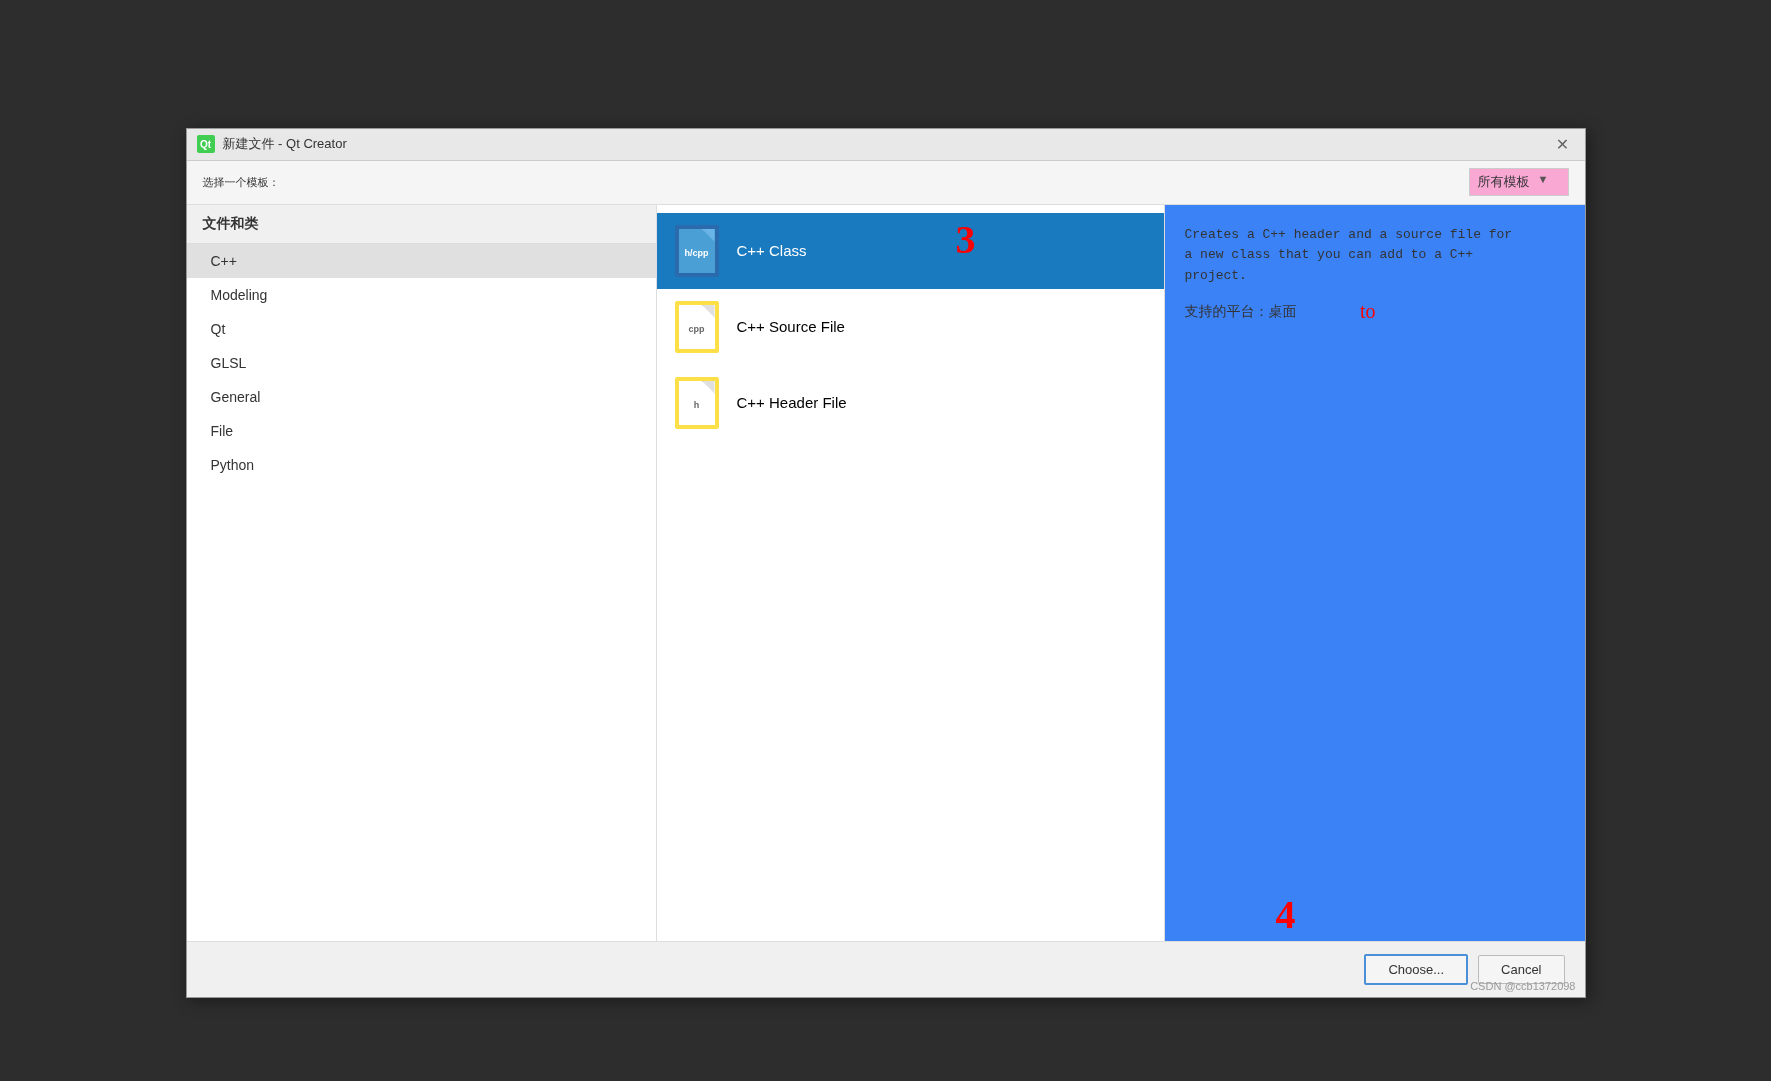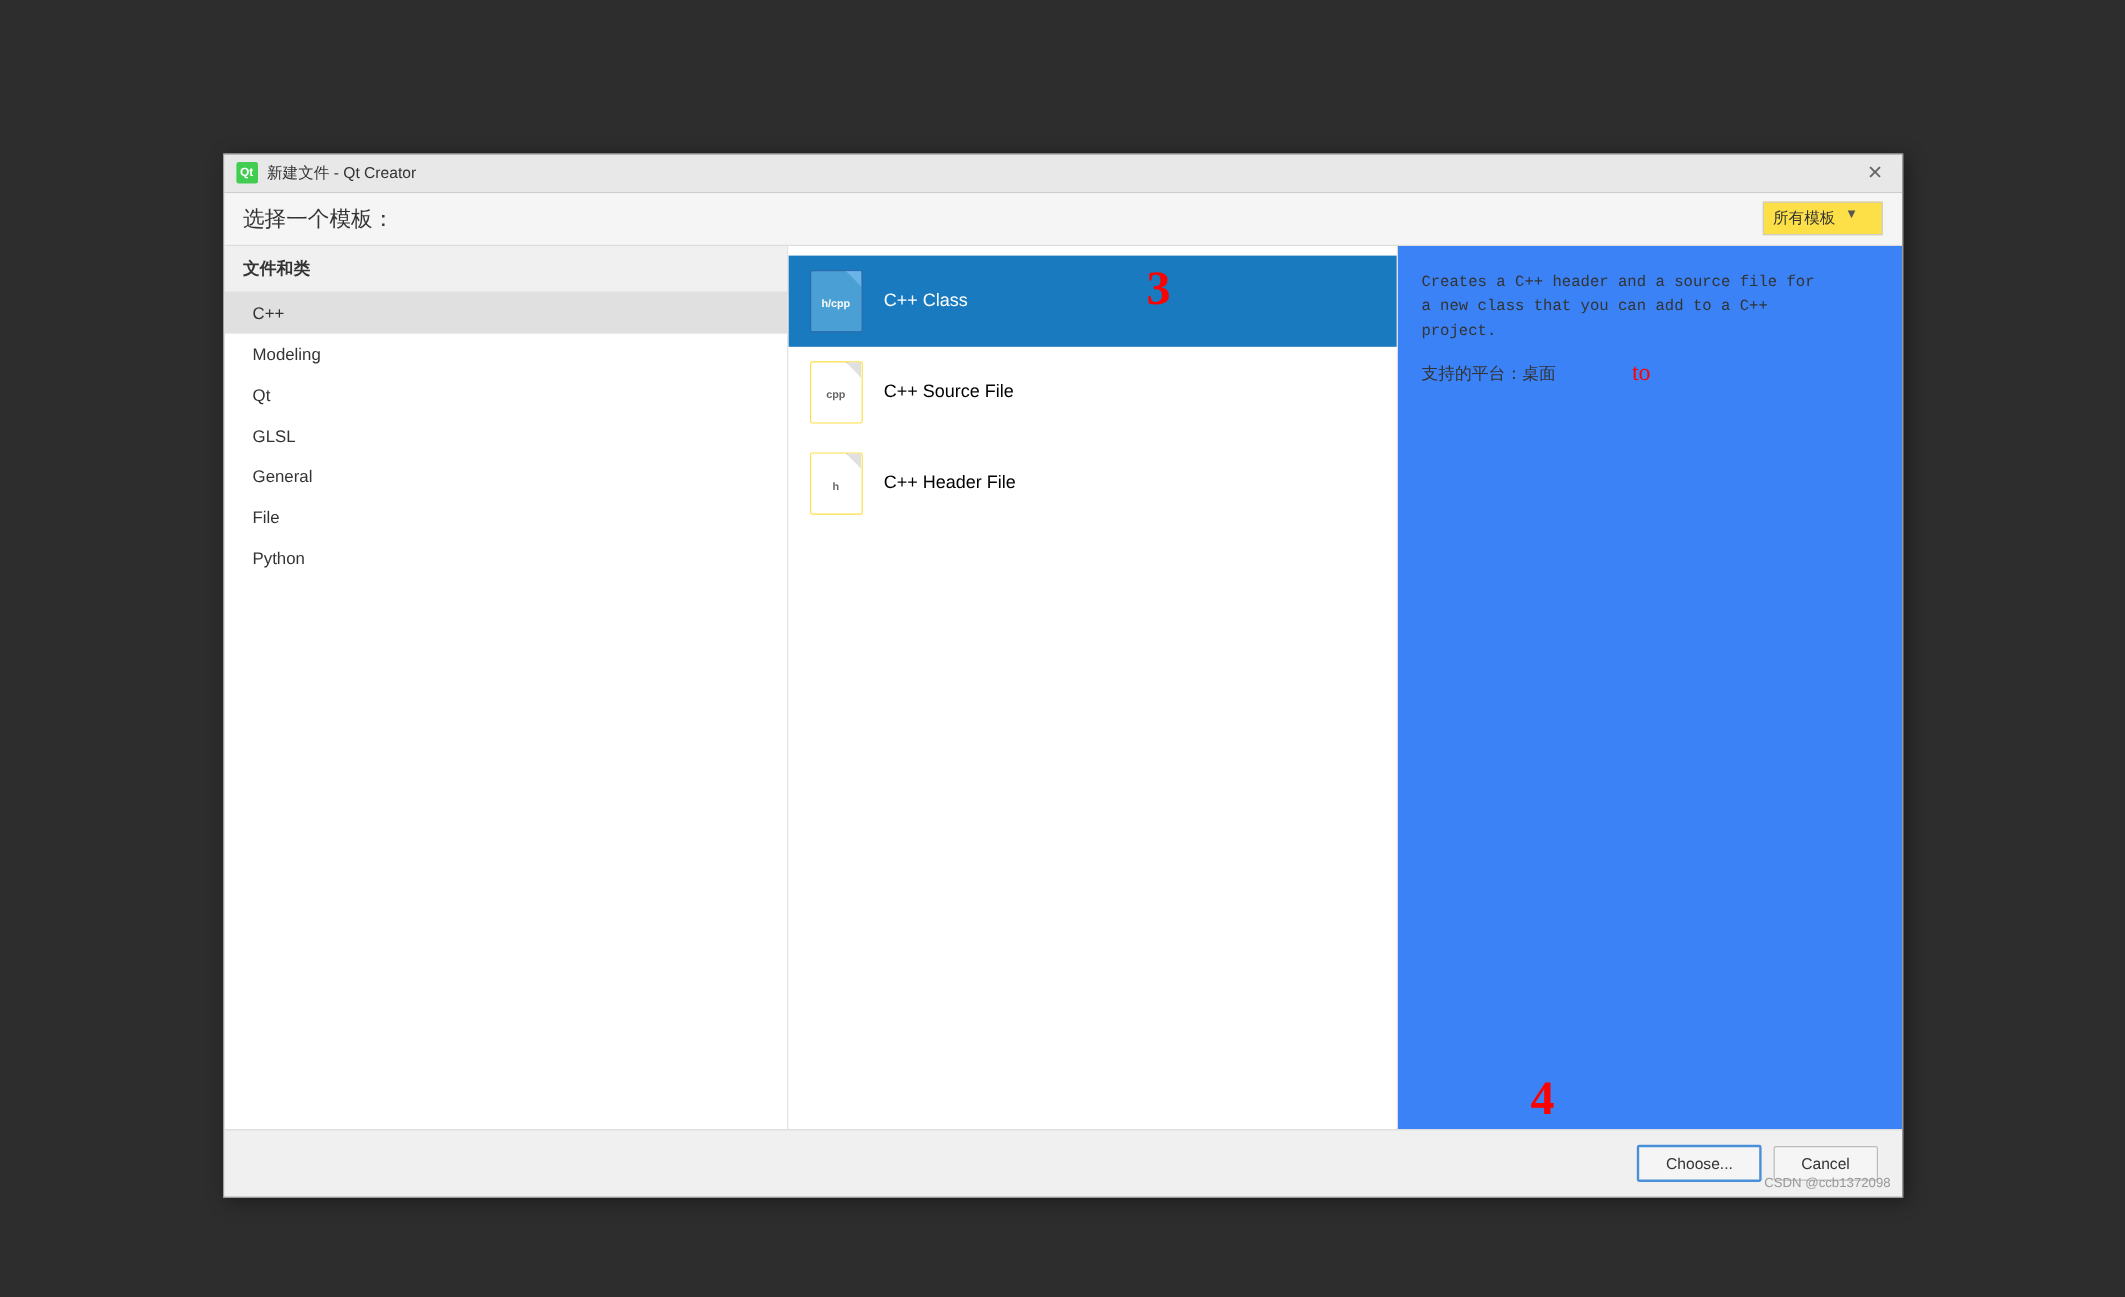--- a/index.html
+++ b/index.html
@@ -76,7 +76,7 @@
       flex-shrink: 0;
     }
     .header-label {
-      font-size: 18px;
+      font-size: 11px;
       color: #333;
     }
     .filter-dropdown {

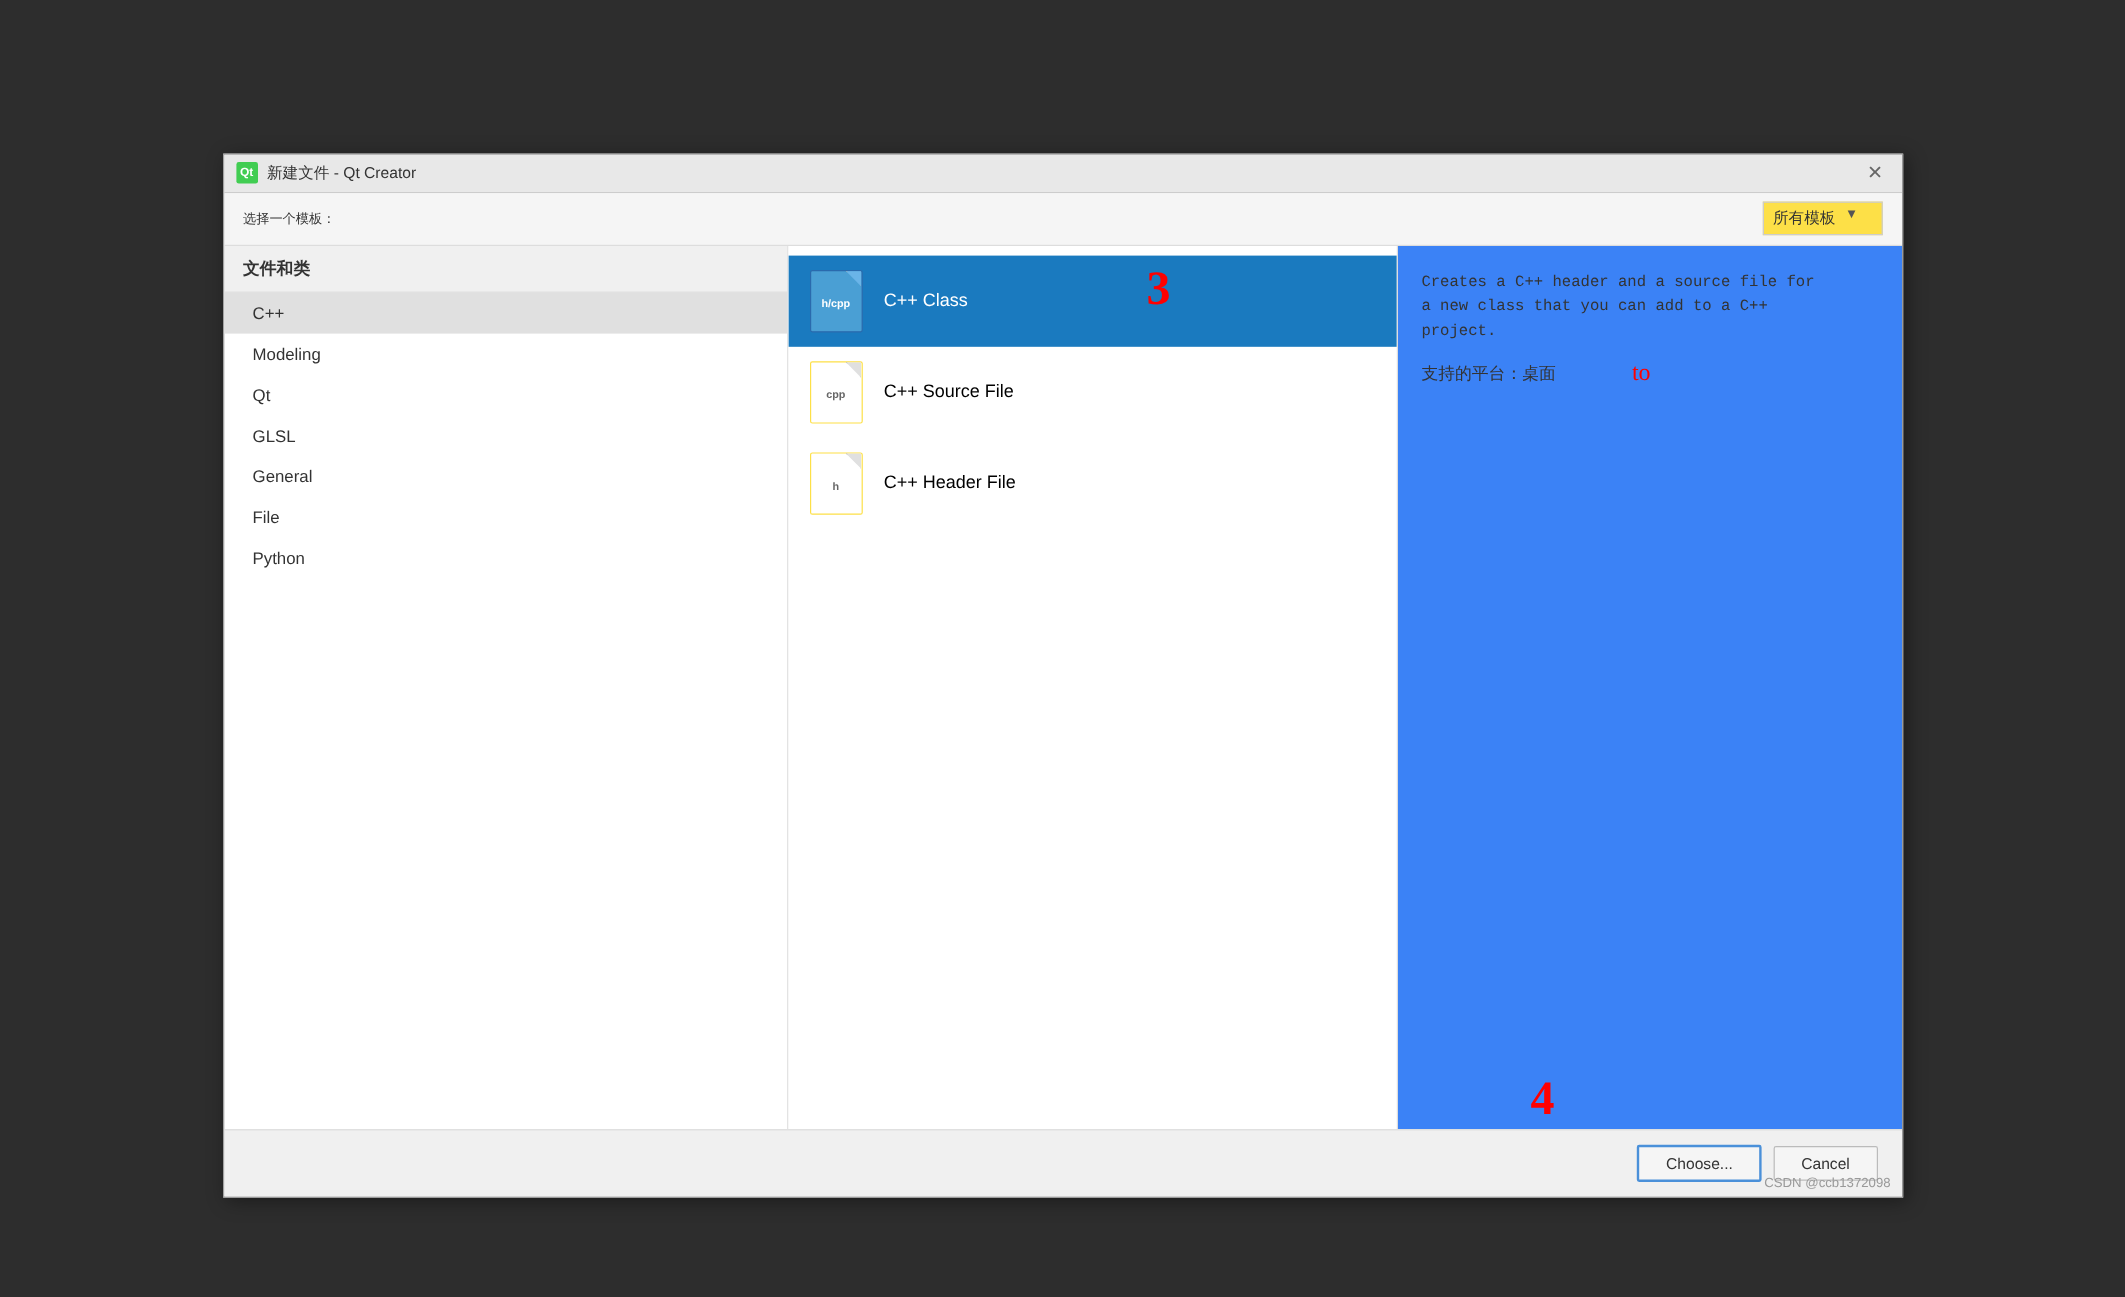--- a/index.html
+++ b/index.html
@@ -83,7 +83,7 @@
       display: flex;
       align-items: flex-start;
       border: 1px solid #ccc;
-      background: #fde047;
+      background: #f9a8d4;
       padding: 4px 8px;
       cursor: pointer;
       font-size: 13px;

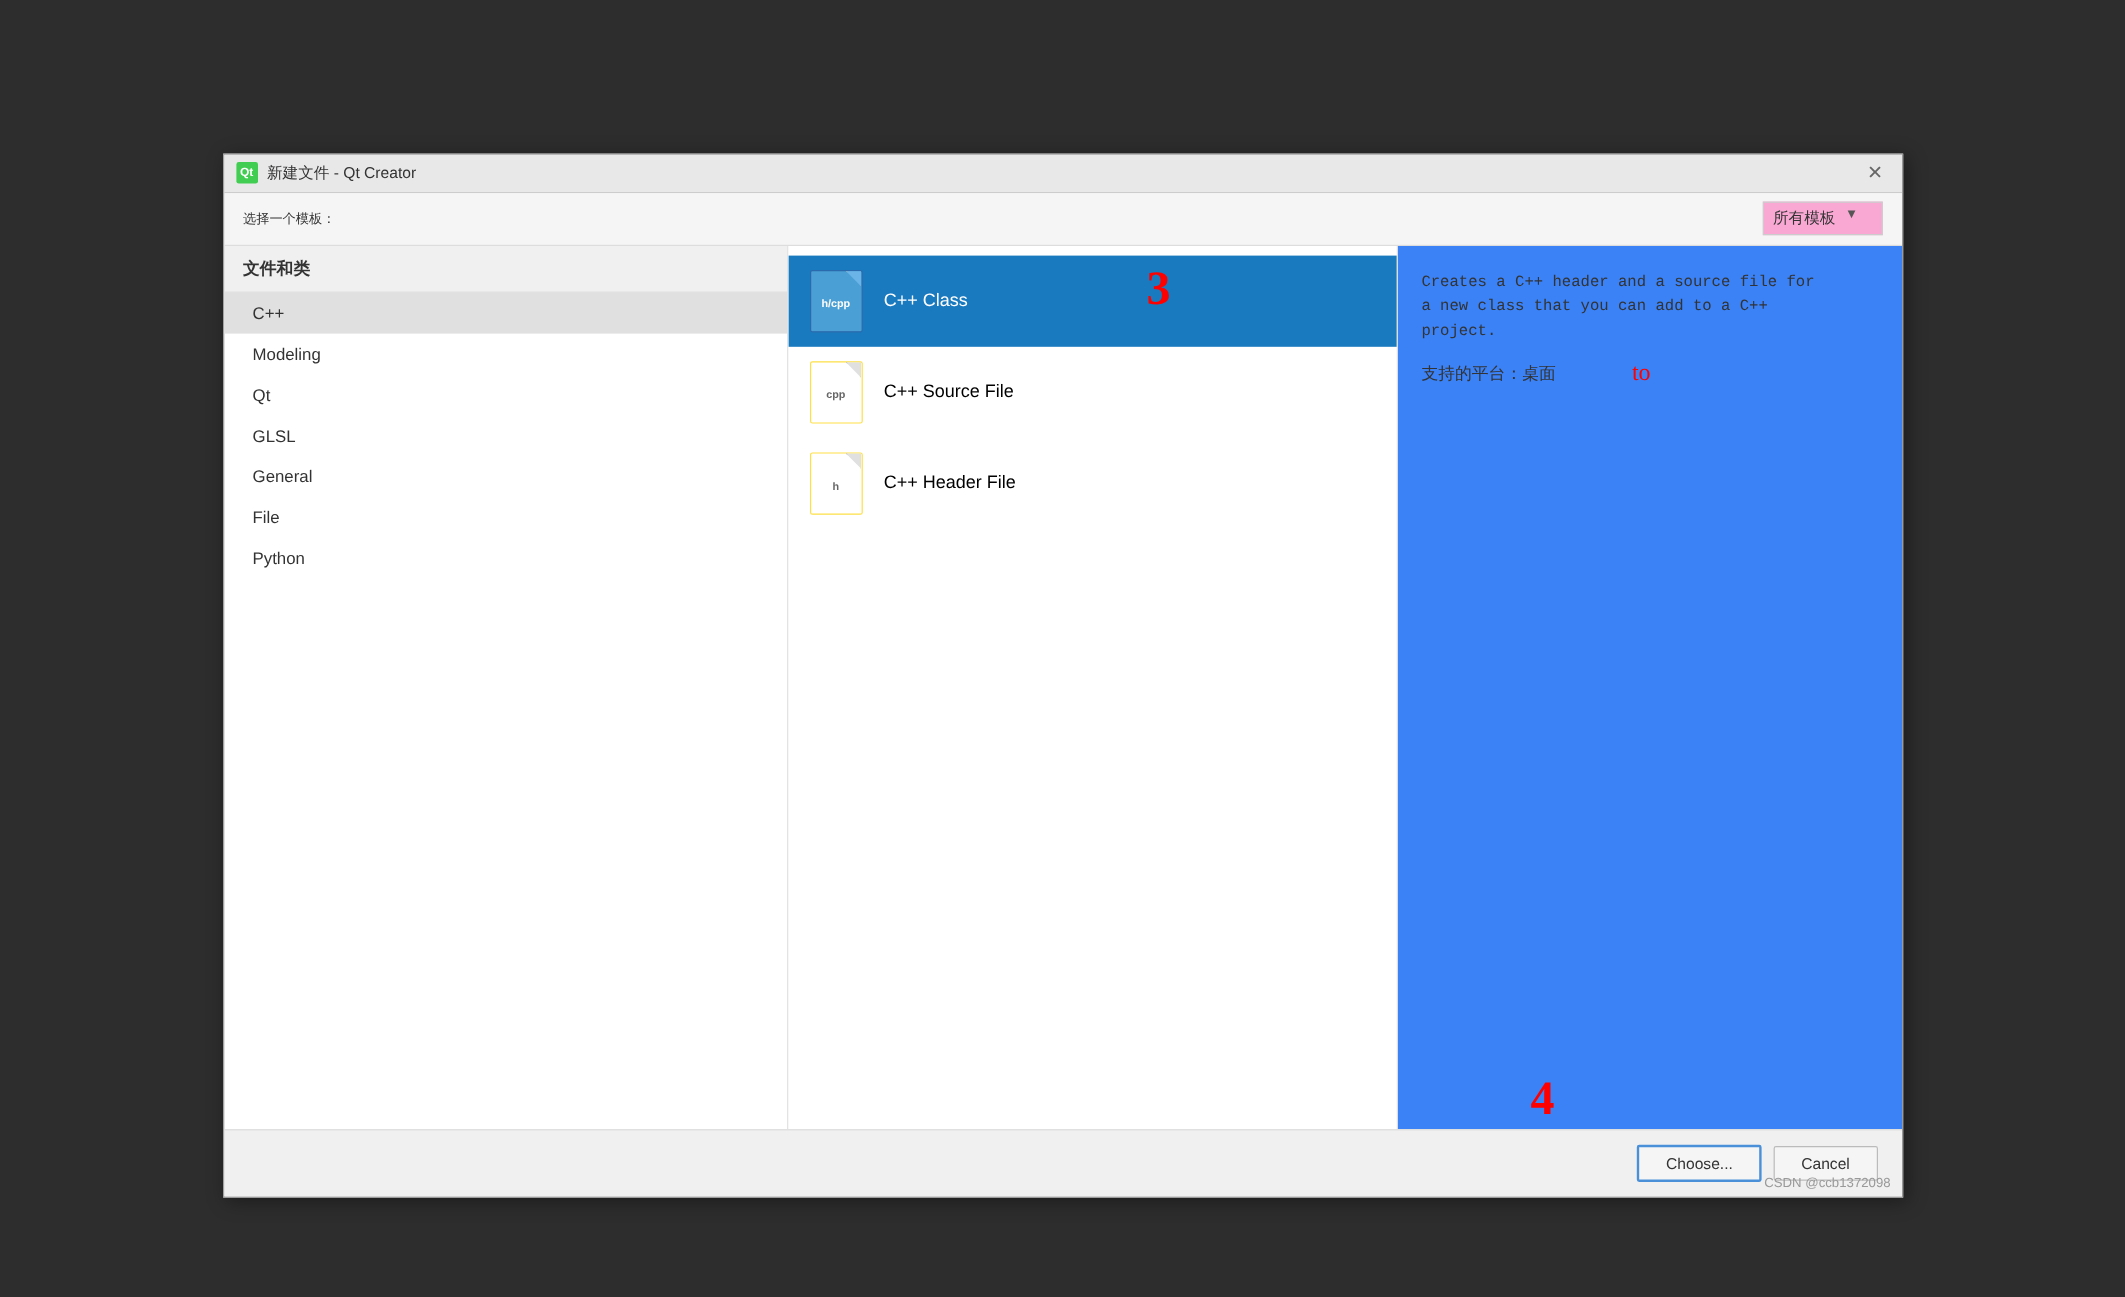--- a/index.html
+++ b/index.html
@@ -164,7 +164,7 @@
       width: 44px;
       height: 52px;
       background: white;
-      border: 1px solid #fde047;
+      border: 4px solid #fde047;
       border-radius: 2px;
       position: relative;
       display: flex;

